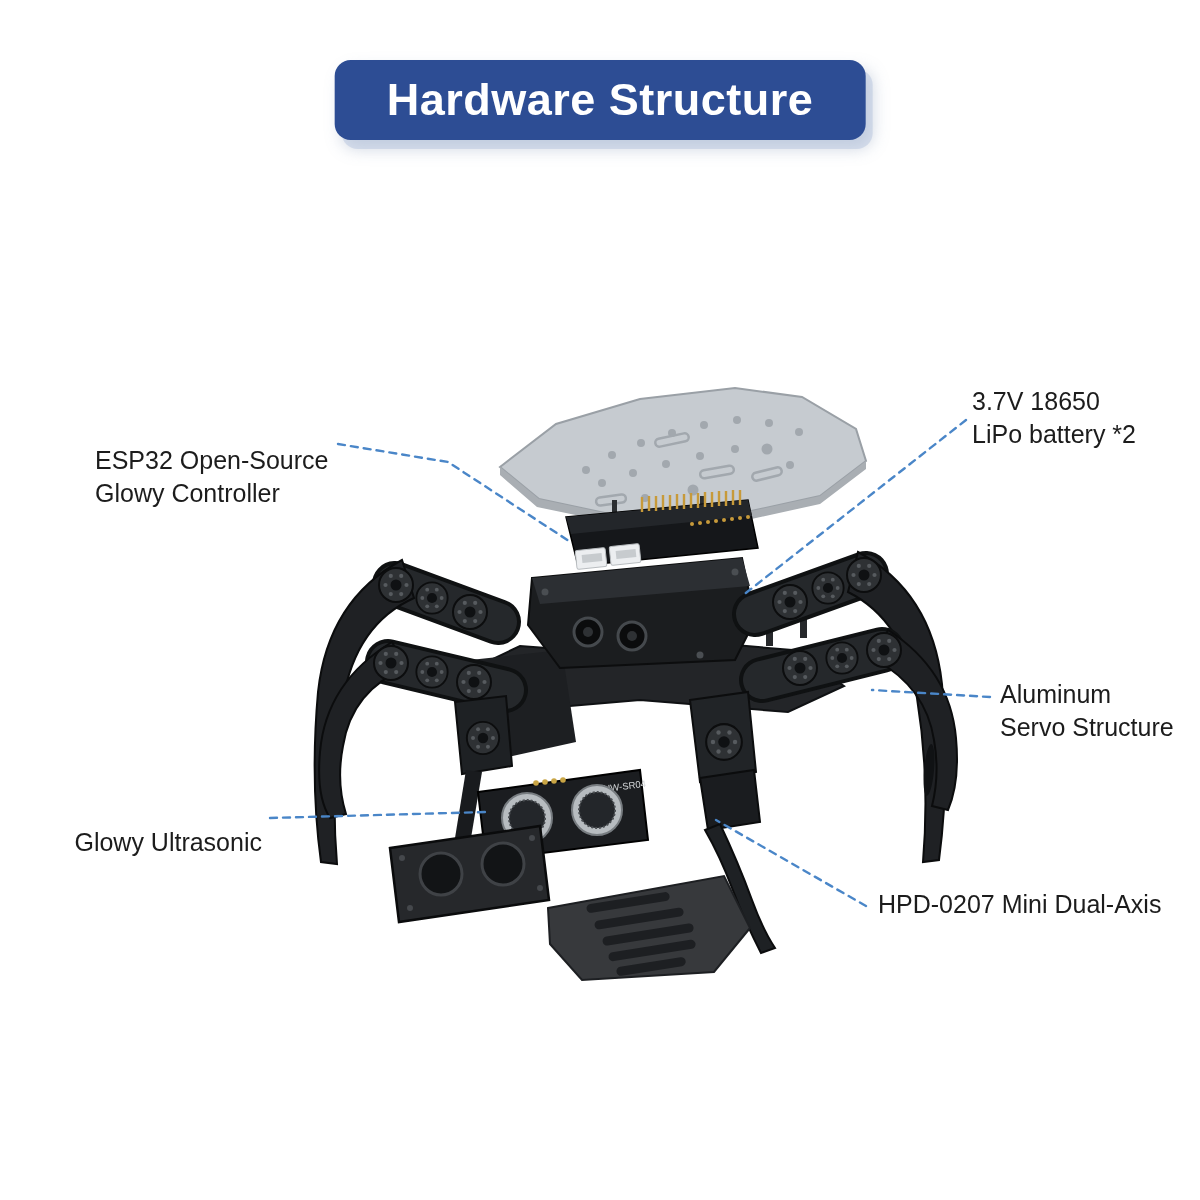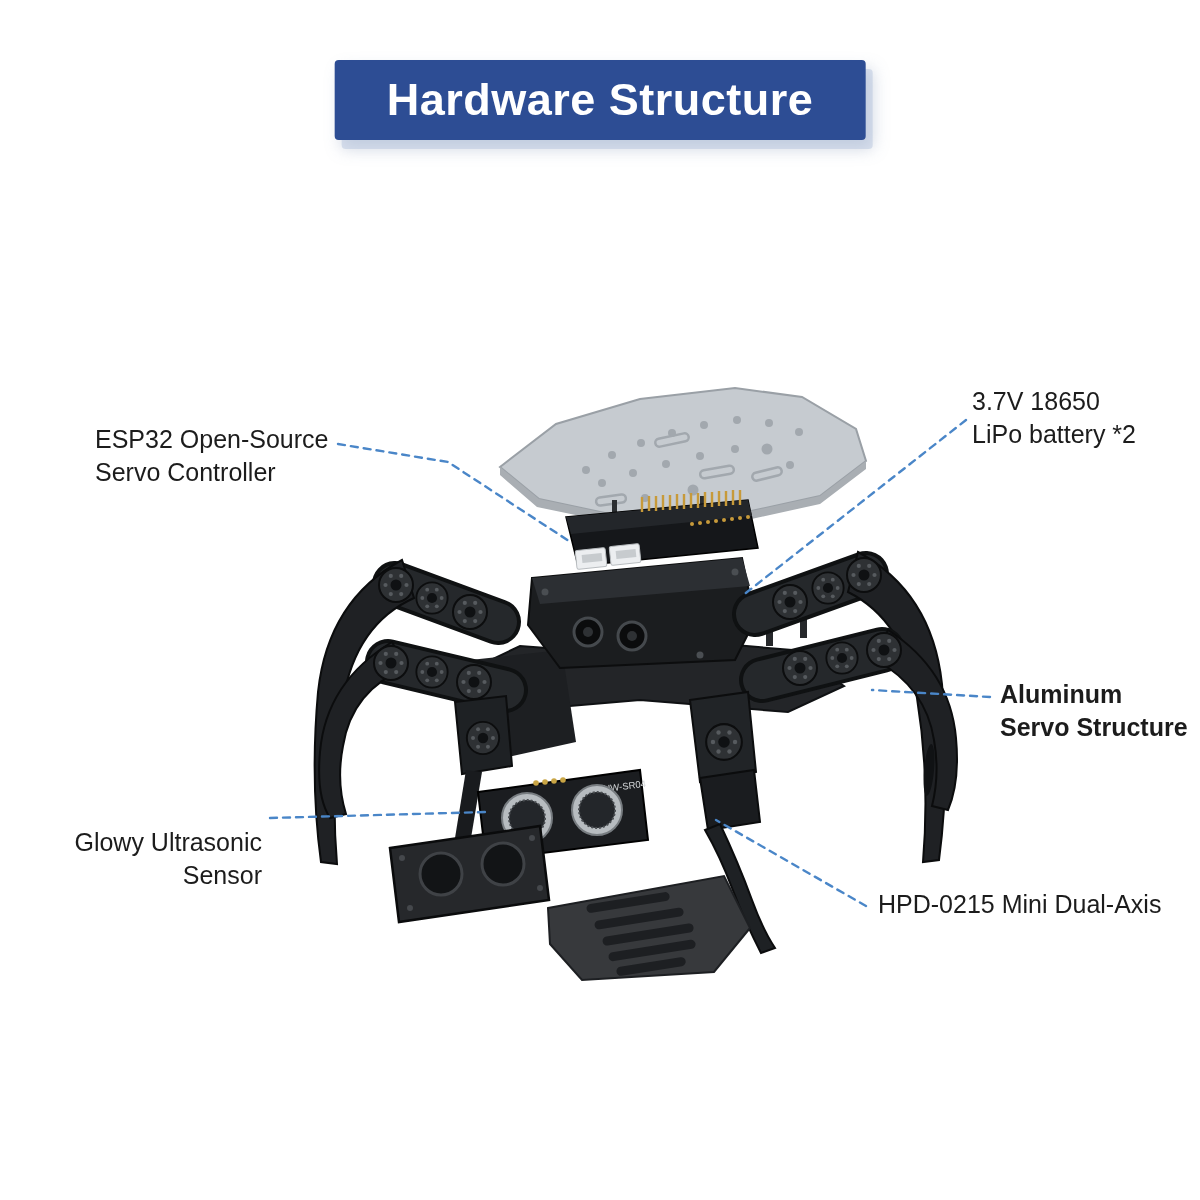--- a/index.html
+++ b/index.html
@@ -11,7 +11,7 @@
     position:absolute; left:50%; top:60px; transform:translateX(-50%);
     background:var(--banner, #2d4d94); color:#ffffff;
     font-size:45px; font-weight:bold; letter-spacing:0.5px;
-    padding:14px 52px; border-radius:4px; white-space:nowrap;
+    padding:14px 52px; border-radius:16px; white-space:nowrap;
     box-shadow:7px 9px 0 rgba(177,192,219,0.45), 7px 9px 16px rgba(120,140,175,0.35);
   }
   .scene { position:absolute; left:0; top:0; width:1200px; height:1200px; }

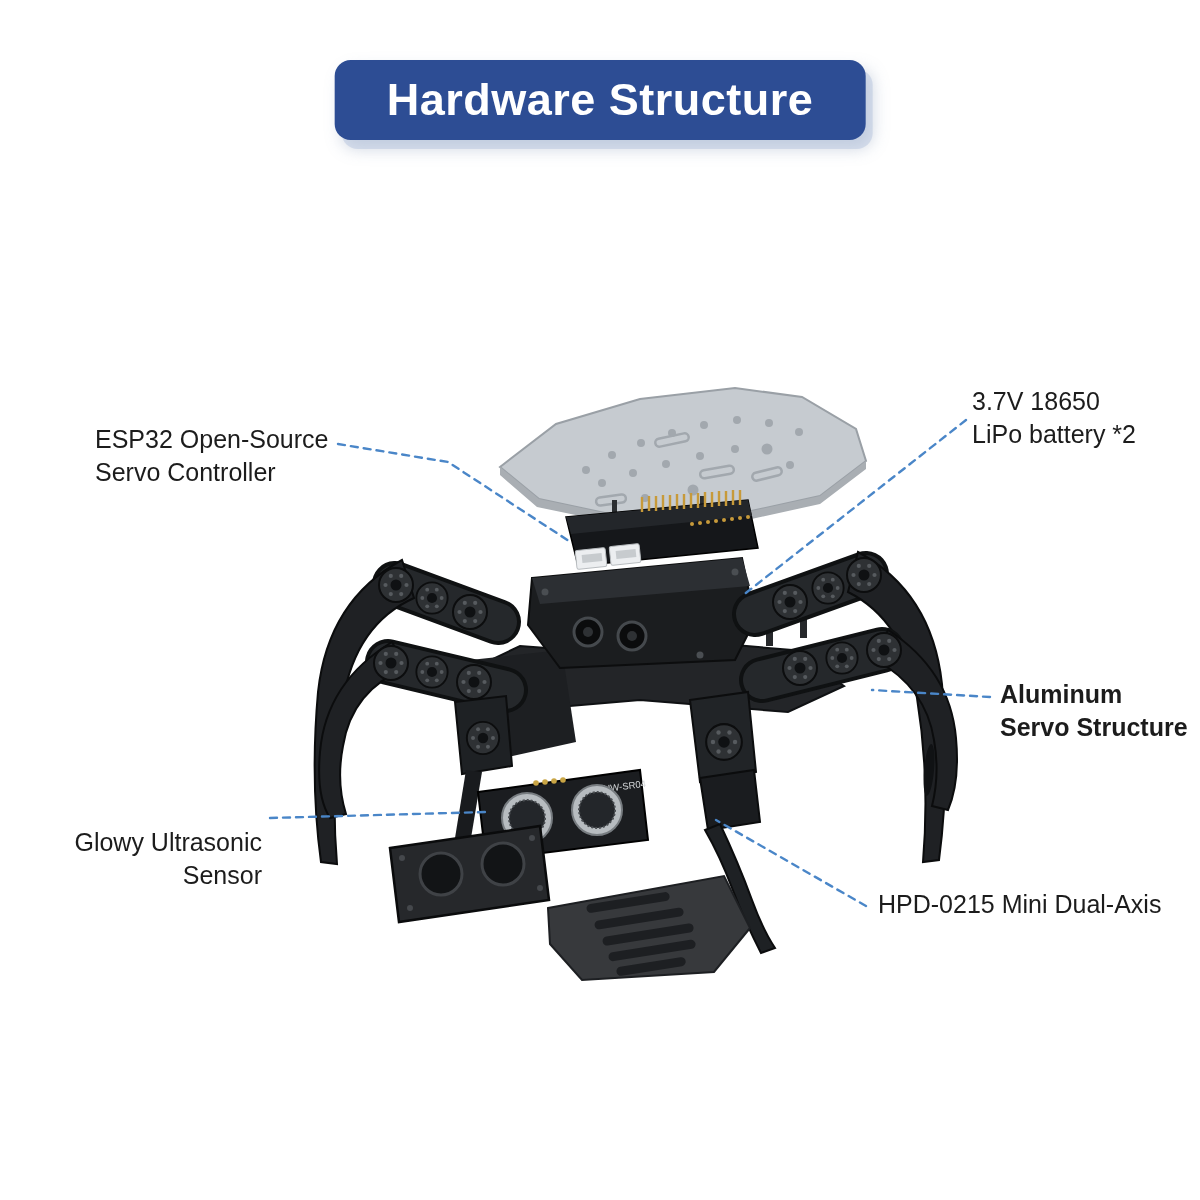--- a/index.html
+++ b/index.html
@@ -18,7 +18,7 @@
   .callout {
     position:absolute; font-size:25px; color:var(--text, #1c1c1c); line-height:1.32;
   }
-  .c-esp32      { left:95px;  top:423px; }
+  .c-esp32      { left:95px;  top:444px; }
   .c-battery    { left:972px; top:385px; }
   .c-aluminum   { left:1000px; top:678px;font-weight:bold; }
   .c-ultrasonic { left:40px;  top:798px; width:222px; text-align:right;margin-top:28px; }

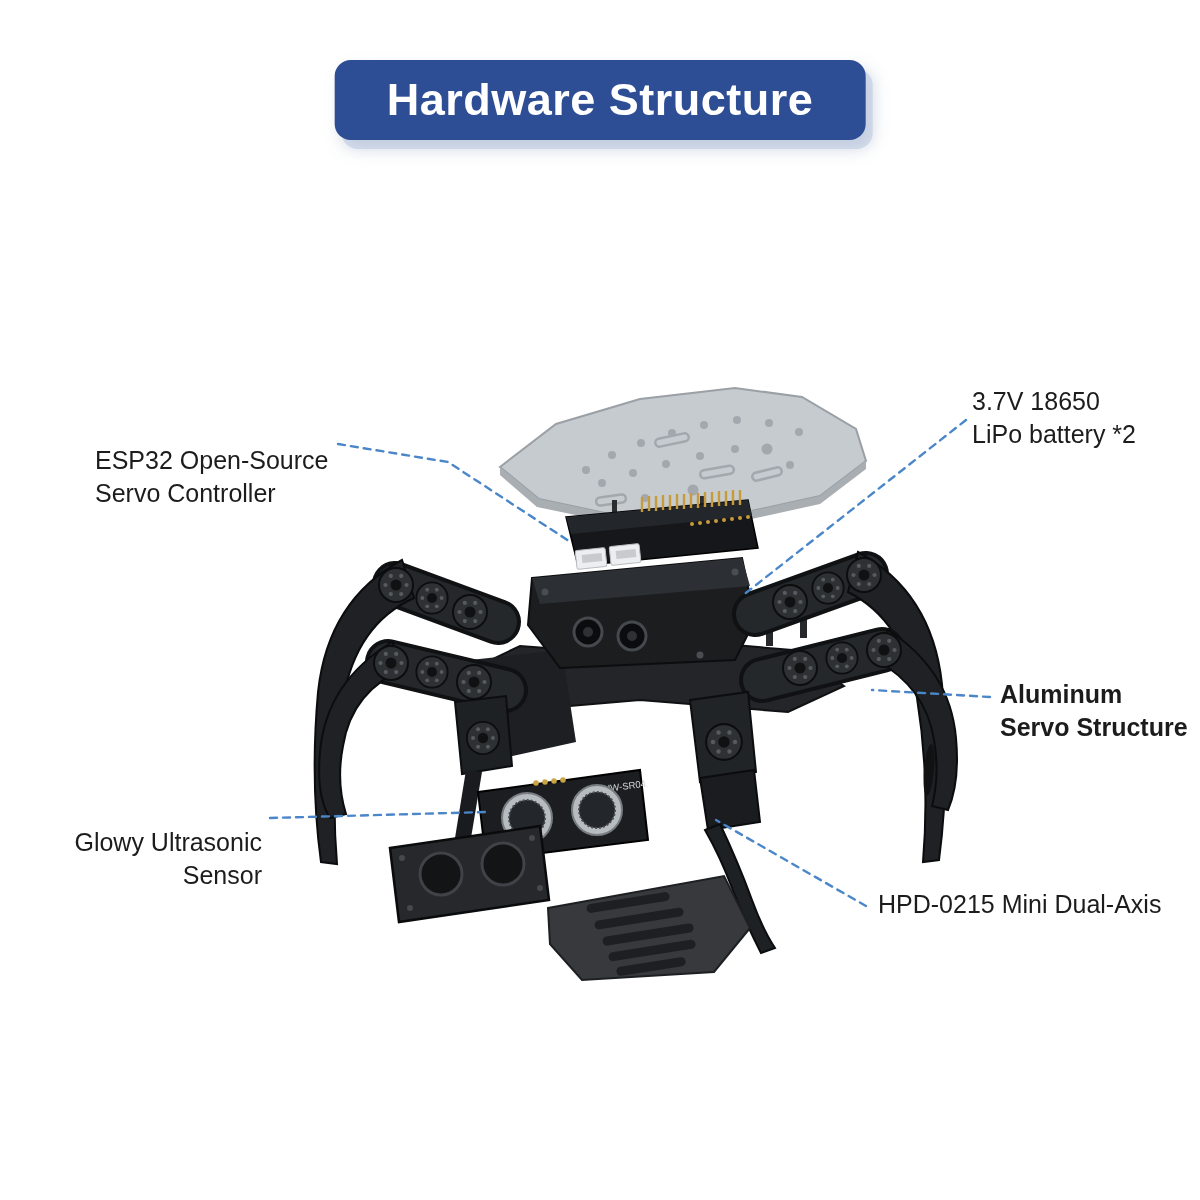--- a/index.html
+++ b/index.html
@@ -253,7 +253,7 @@
 
   <div class="callout c-esp32">
     <div>ESP32 Open-Source</div>
-    <div>Servo Controller</div>
+    <div>Glowy Controller</div>
   </div>
 
   <div class="callout c-battery">

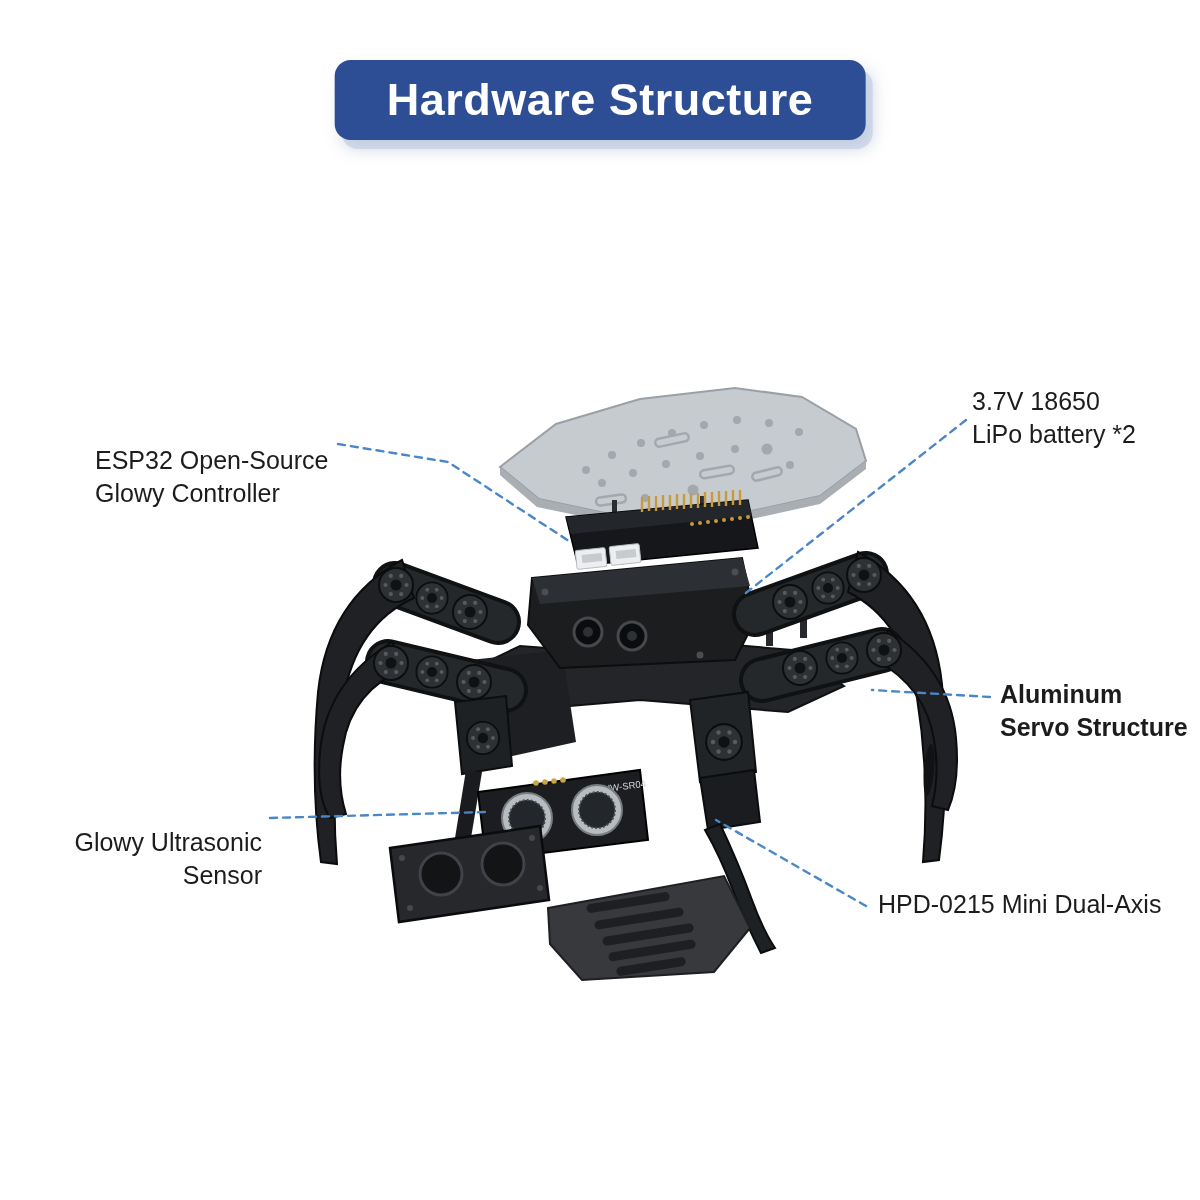--- a/index.html
+++ b/index.html
@@ -20,7 +20,7 @@
   }
   .c-esp32      { left:95px;  top:444px; }
   .c-battery    { left:972px; top:385px; }
-  .c-aluminum   { left:1000px; top:678px;font-weight:bold; }
+  .c-aluminum   { left:1000px; top:678px; }
   .c-ultrasonic { left:40px;  top:798px; width:222px; text-align:right;margin-top:28px; }
   .c-servo      { left:878px; top:888px; width:310px; }
   .leader {

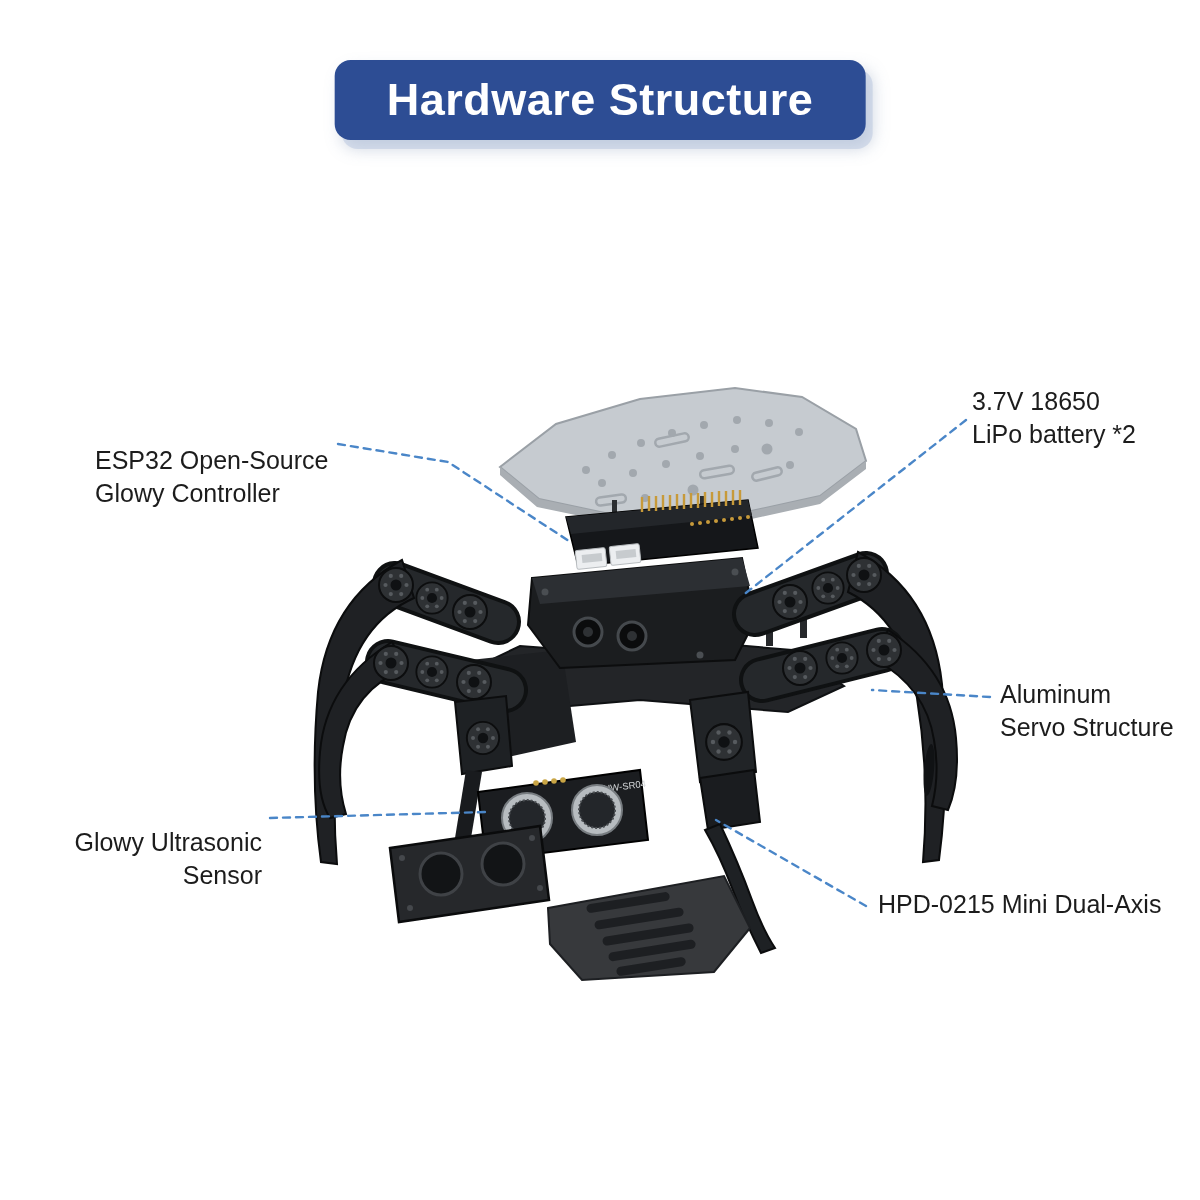--- a/index.html
+++ b/index.html
@@ -268,7 +268,6 @@
 
   <div class="callout c-ultrasonic">
     <div>Glowy Ultrasonic</div>
-    <div>Sensor</div>
   </div>
 
   <div class="callout c-servo">

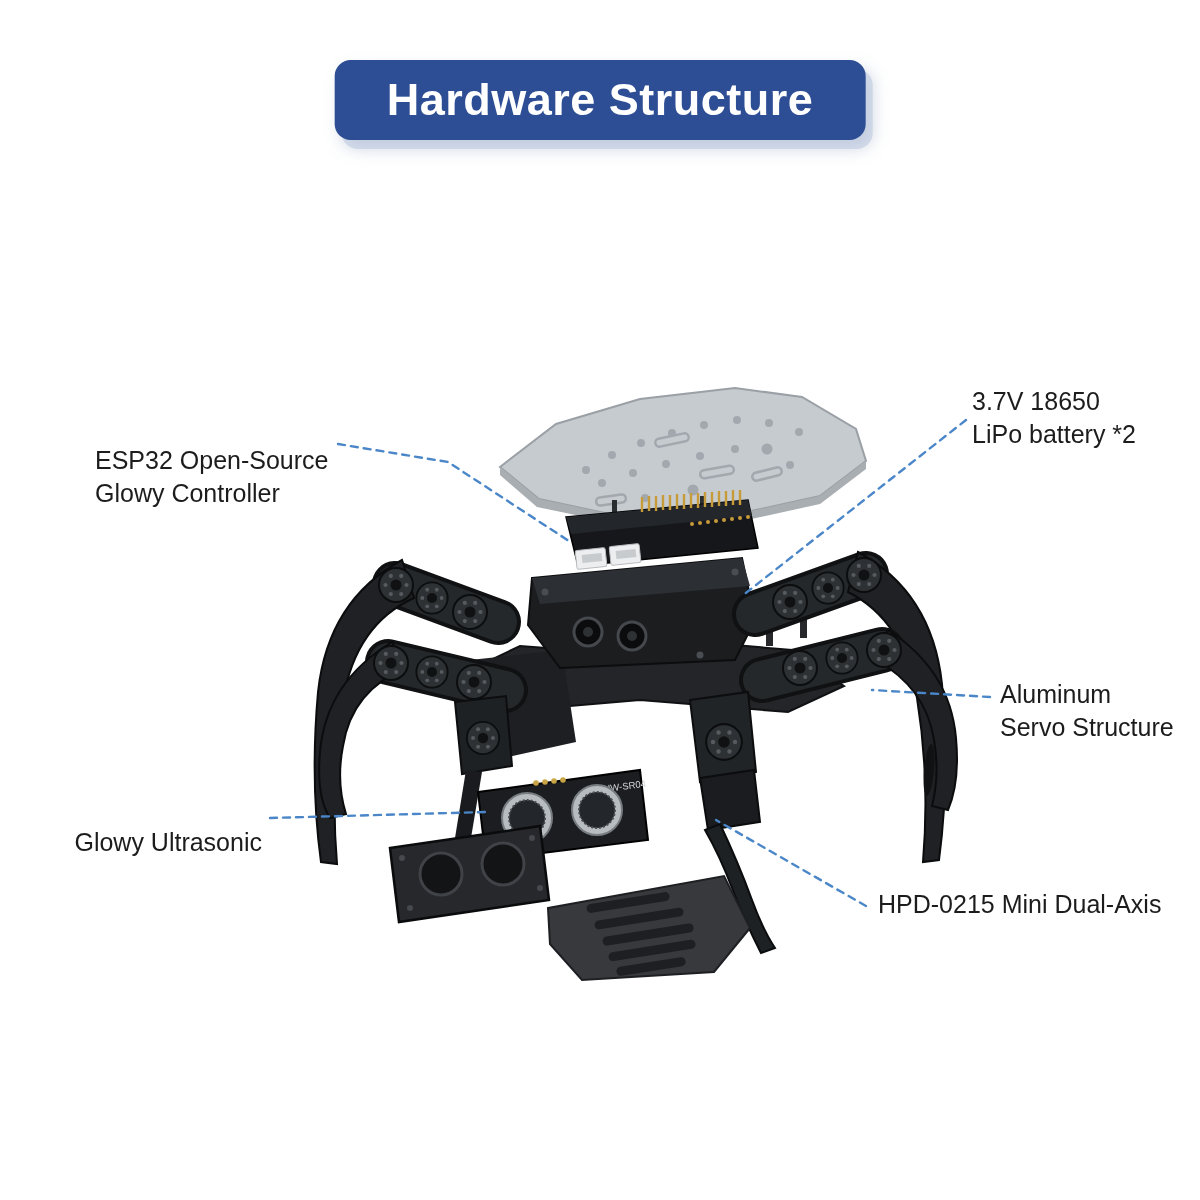--- a/index.html
+++ b/index.html
@@ -271,7 +271,7 @@
   </div>
 
   <div class="callout c-servo">
-    <div>HPD-0215 Mini Dual-Axis</div>
+    <div>HPD-0207 Mini Dual-Axis</div>
   </div>
 
 </div>

